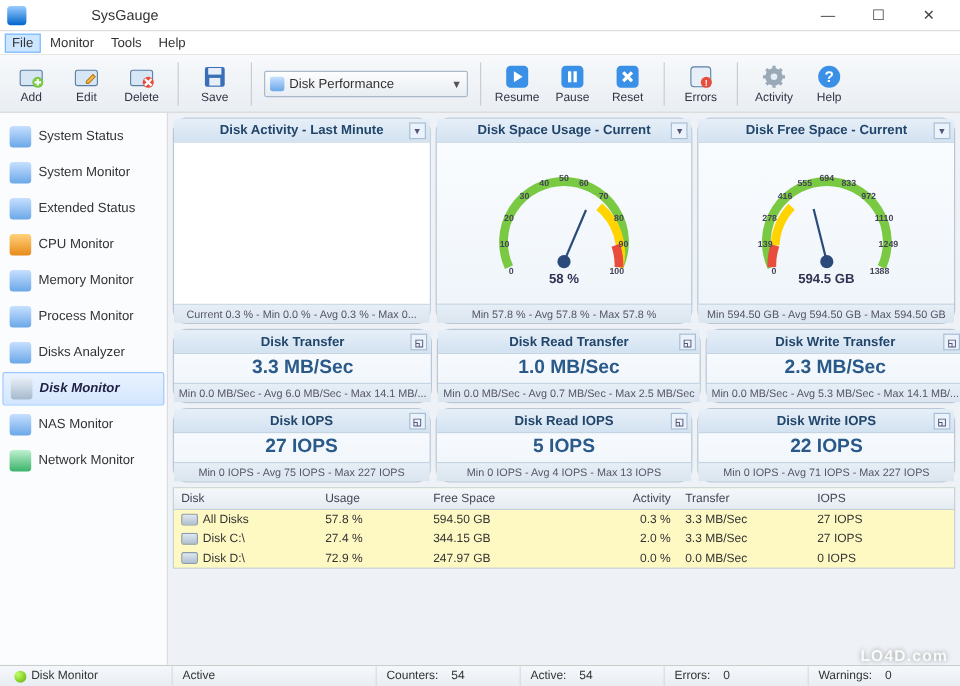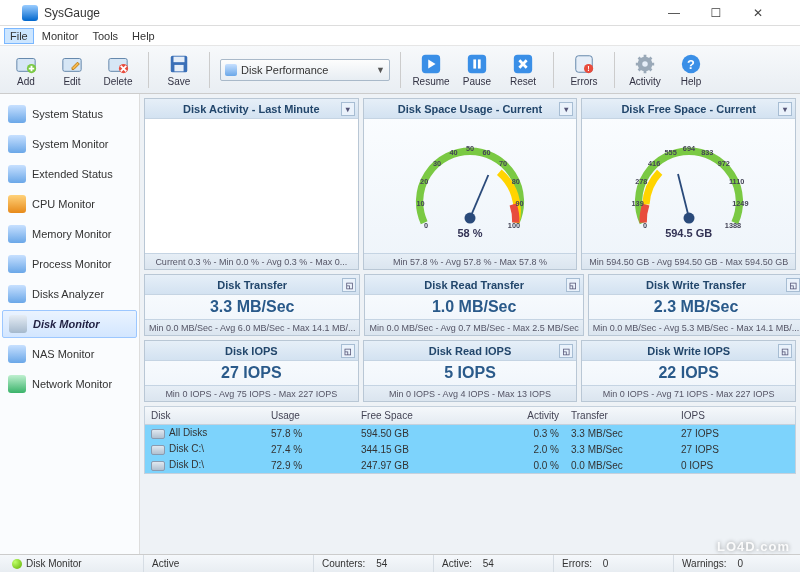--- a/index.html
+++ b/index.html
@@ -4,7 +4,7 @@
 <style>
   * { box-sizing: border-box; margin: 0; padding: 0; font-family: "Segoe UI", Tahoma, sans-serif; }
   body { width: 800px; height: 572px; background: #fff; font-size: 11px; color: #333; overflow: hidden; position: relative; }
-  .titlebar { height: 26px; display:flex; align-items:center; padding: 0 22px; border-bottom:1px solid #ddd; }
+  .titlebar { height: 26px; display:flex; align-items:center; padding: 0 6px; border-bottom:1px solid #ddd;gap:48px; }
   .titlebar .icon-app { width:16px; height:16px; background:linear-gradient(#9cf,#06c); border-radius:3px; margin-right:6px; }
   .titlebar .title { flex:1; font-size:12px; }
   .winbtns { display:flex; gap:2px; }

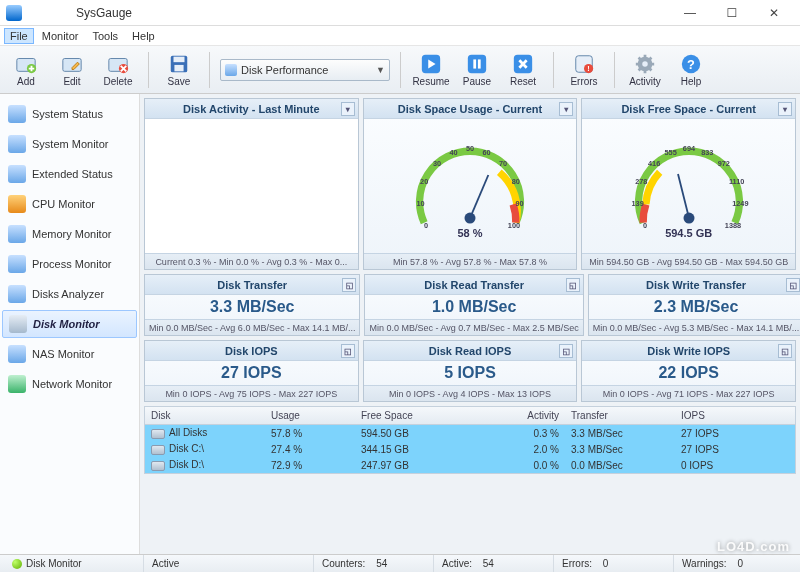--- a/index.html
+++ b/index.html
@@ -27,7 +27,7 @@
   .side-ico { width:18px; height:18px; border-radius:3px; background:linear-gradient(#c7e0ff,#6aa7e8); flex-shrink:0; position:relative;}
   .content { flex:1; padding:4px; background:#eef2f6; display:flex; flex-direction:column; gap:4px; overflow:hidden;}
   .panelrow { display:flex; gap:4px; }
-  .panel { flex:1; background:linear-gradient(#fbfdff,#eef4fa); border:1px solid #b9c7d5; border-radius:0; display:flex; flex-direction:column; position:relative;}
+  .panel { flex:1; background:linear-gradient(#fbfdff,#eef4fa); border:1px solid #b9c7d5; border-radius:12px; display:flex; flex-direction:column; position:relative;}
   .panel-hdr { height:20px; display:flex; align-items:center; justify-content:center; font-size:11px; font-weight:bold; color:#22466b; background:linear-gradient(#e6eff8,#d3e2f1); border-bottom:1px solid #c5d4e3; position:relative;}
   .panel-hdr .popbtn { position:absolute; right:3px; top:3px; width:14px; height:14px; background:#eaf2fb; border:1px solid #a7bdd3; font-size:8px; display:flex; align-items:center; justify-content:center; color:#557;}
   .panel-body { flex:1; display:flex; align-items:center; justify-content:center; font-size:16px; font-weight:bold; color:#2a5a8a; position:relative;}

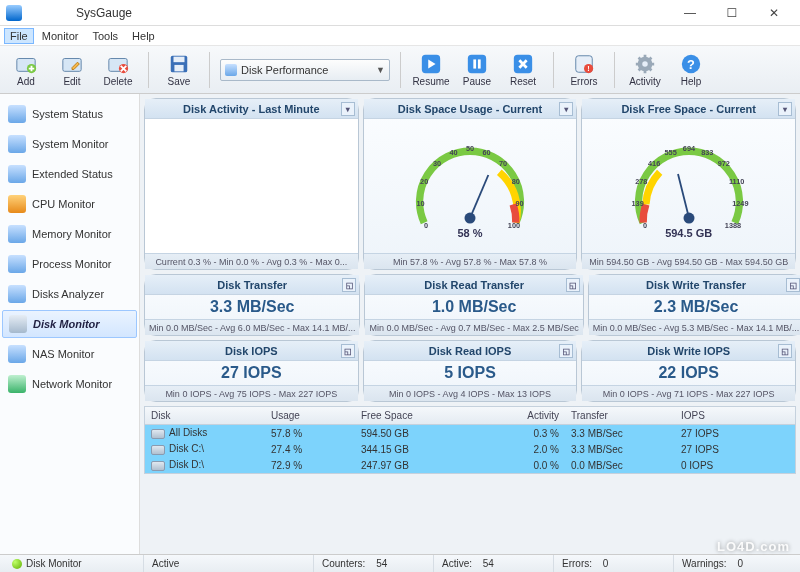--- a/index.html
+++ b/index.html
@@ -38,7 +38,7 @@
   .gauge svg { width:100%; height:100%; }
   .gauge-val { position:absolute; bottom:2px; left:0; right:0; text-align:center; font-size:11px; font-weight:bold; color:#335;}
   .graph-area { width:100%; height:100%; background:#fff; position:relative; }
-  .datatable { background:#7dd3fc; border:1px solid #c5d1dd; font-size:10px; }
+  .datatable { background:#fef9c3; border:1px solid #c5d1dd; font-size:10px; }
   .datatable .thead { display:flex; background:linear-gradient(#f5f8fb,#e4ebf2); border-bottom:1px solid #c5d1dd; height:18px; align-items:center; font-weight:normal; color:#445;}
   .datatable .th, .datatable .td { padding:0 6px; overflow:hidden; white-space:nowrap; }
   .datatable .trow { display:flex; height:16px; align-items:center; }

